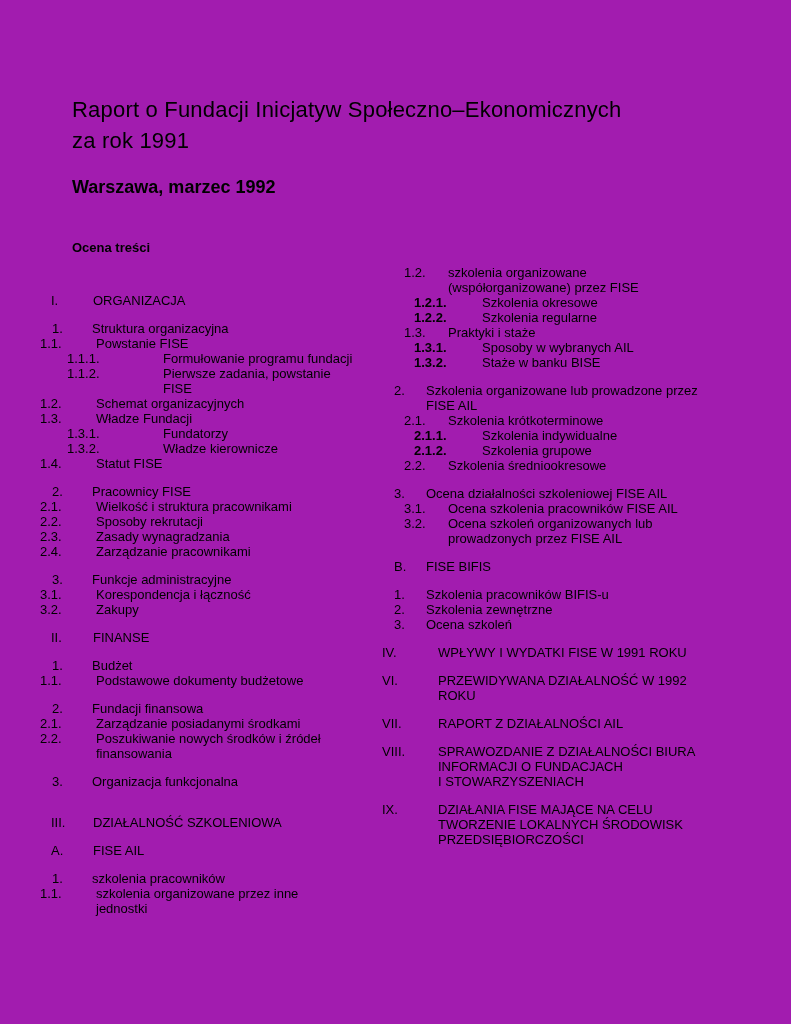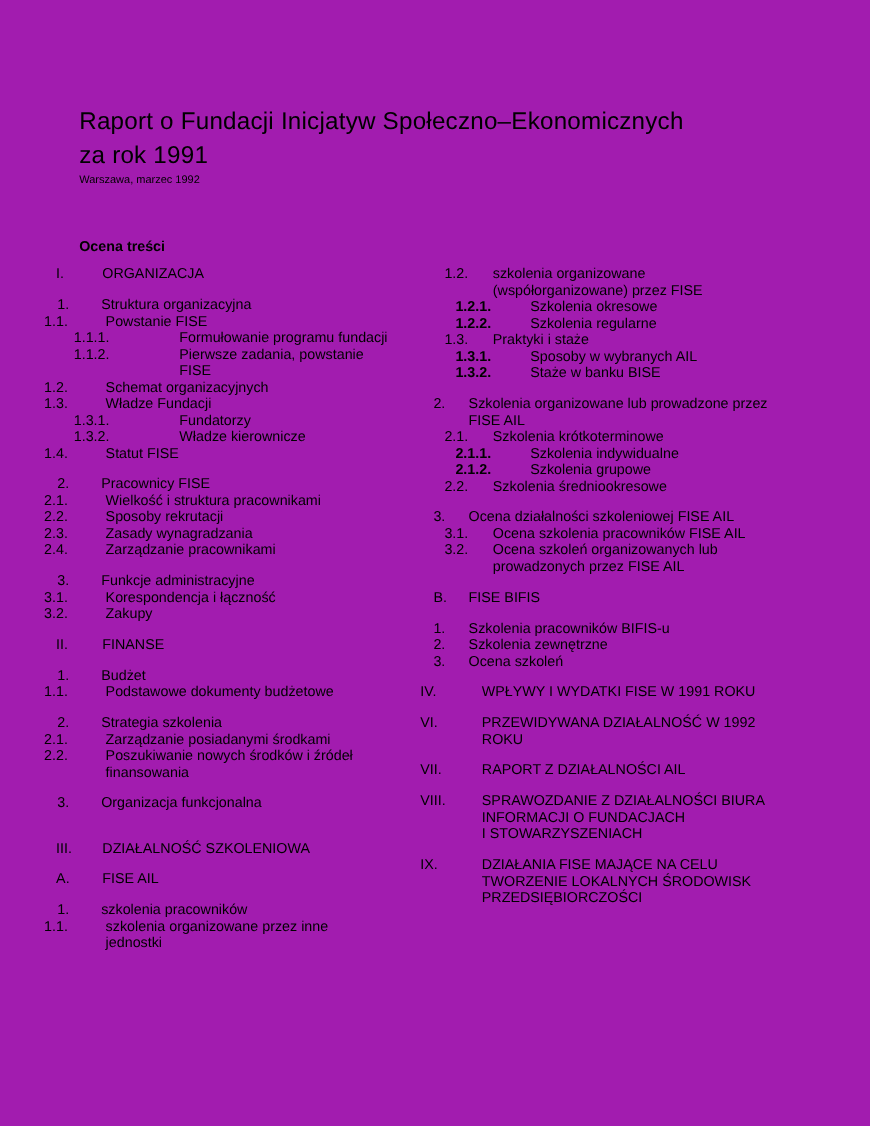--- a/index.html
+++ b/index.html
@@ -24,8 +24,10 @@
     letter-spacing: 0.2px;
   }
   .doc-subtitle {
-    font-size: 10px;
+    margin-top: 24px;
+    font-size: 18px;
     line-height: 15px;
+    font-weight: bold;
   }
   .toc-heading {
     margin-top: 45px;

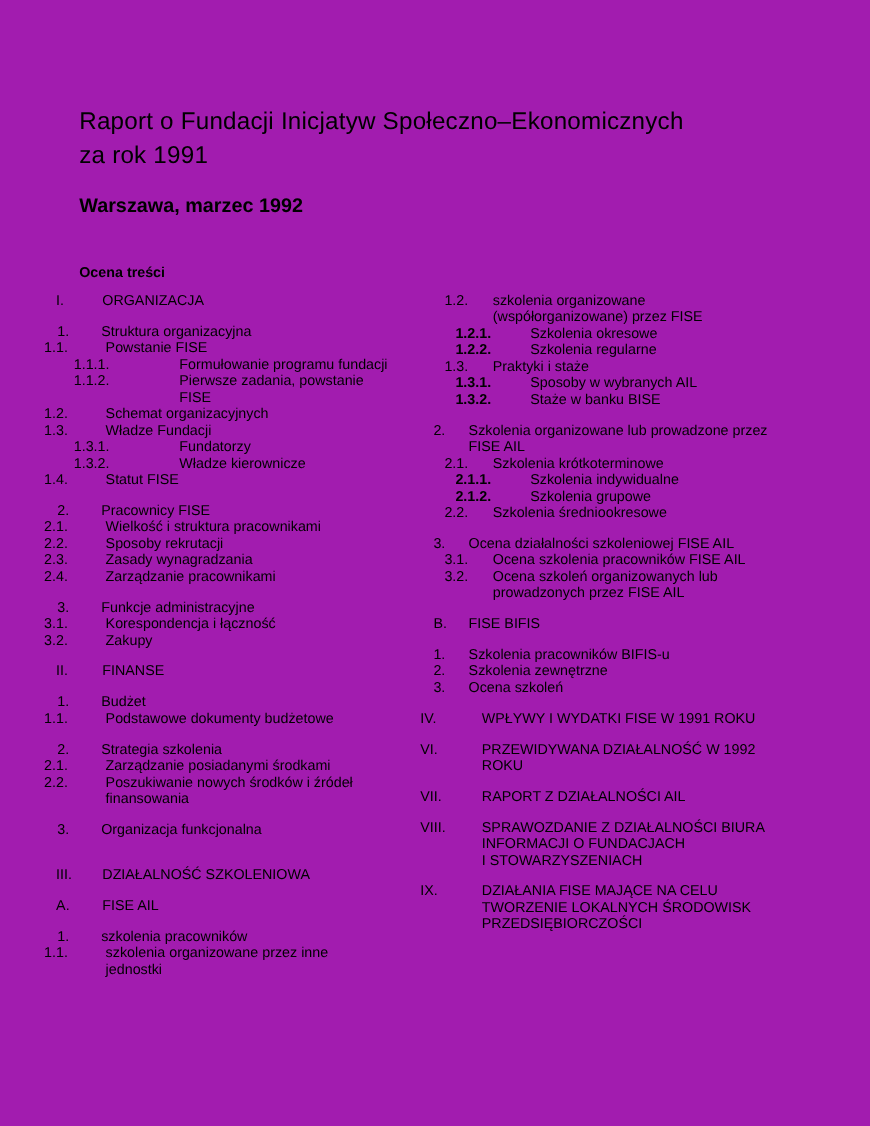--- a/index.html
+++ b/index.html
@@ -41,7 +41,7 @@
     align-items: flex-start;
   }
   .col { font-size: 13px; line-height: 15px; }
-  .col-left { width: 338px; flex: none; }
+  .col-left { width: 338px; flex: none; margin-top: 28px; }
   .col-right { flex: 1; min-width: 0; }
 
   .block { margin-bottom: 13px; }

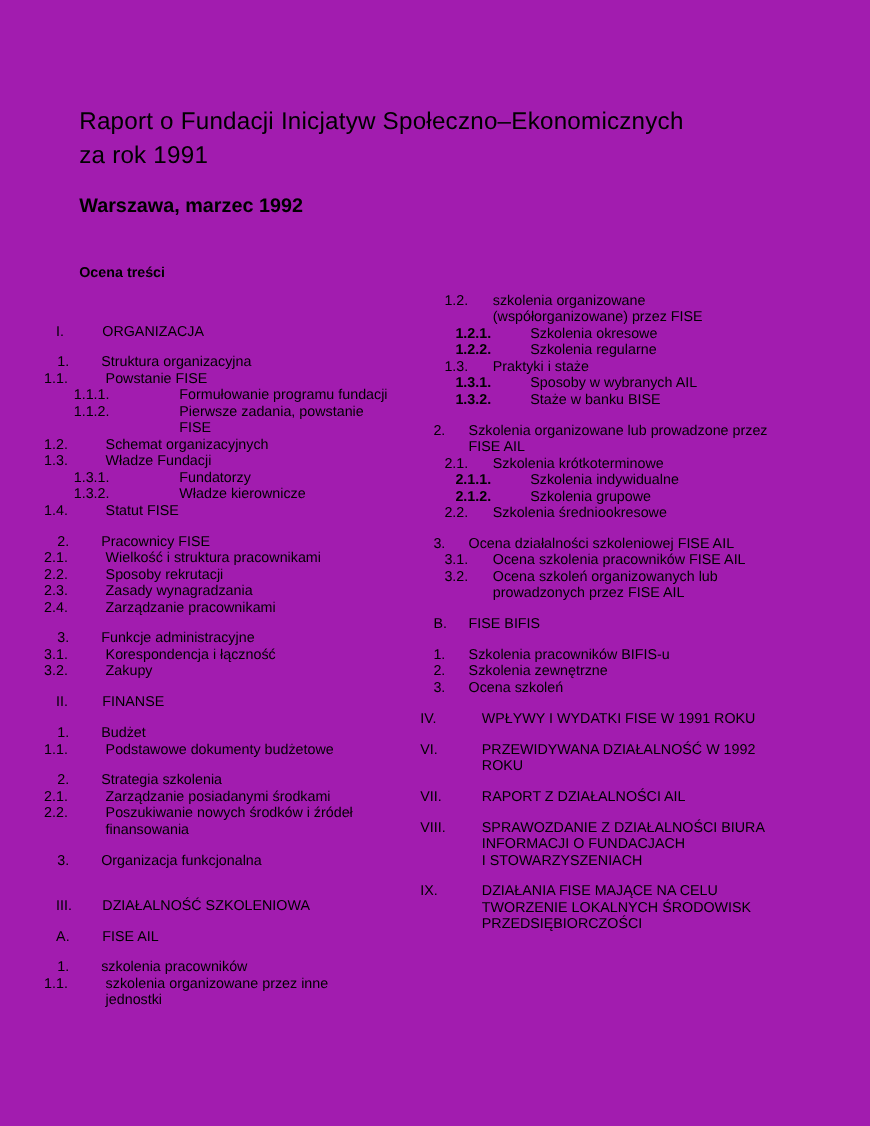--- a/index.html
+++ b/index.html
@@ -118,7 +118,7 @@
             <div class="item l2"><span class="m">1.1.</span><span class="t">Podstawowe dokumenty budżetowe</span></div>
           </div>
           <div class="block">
-            <div class="item l1"><span class="m">2.</span><span class="t">Strategia szkolenia</span></div>
+            <div class="item l1"><span class="m">2.</span><span class="t">Fundacji finansowa</span></div>
             <div class="item l2"><span class="m">2.1.</span><span class="t">Zarządzanie posiadanymi środkami</span></div>
             <div class="item l2"><span class="m">2.2.</span><span class="t">Poszukiwanie nowych środków i źródeł
 finansowania</span></div>

